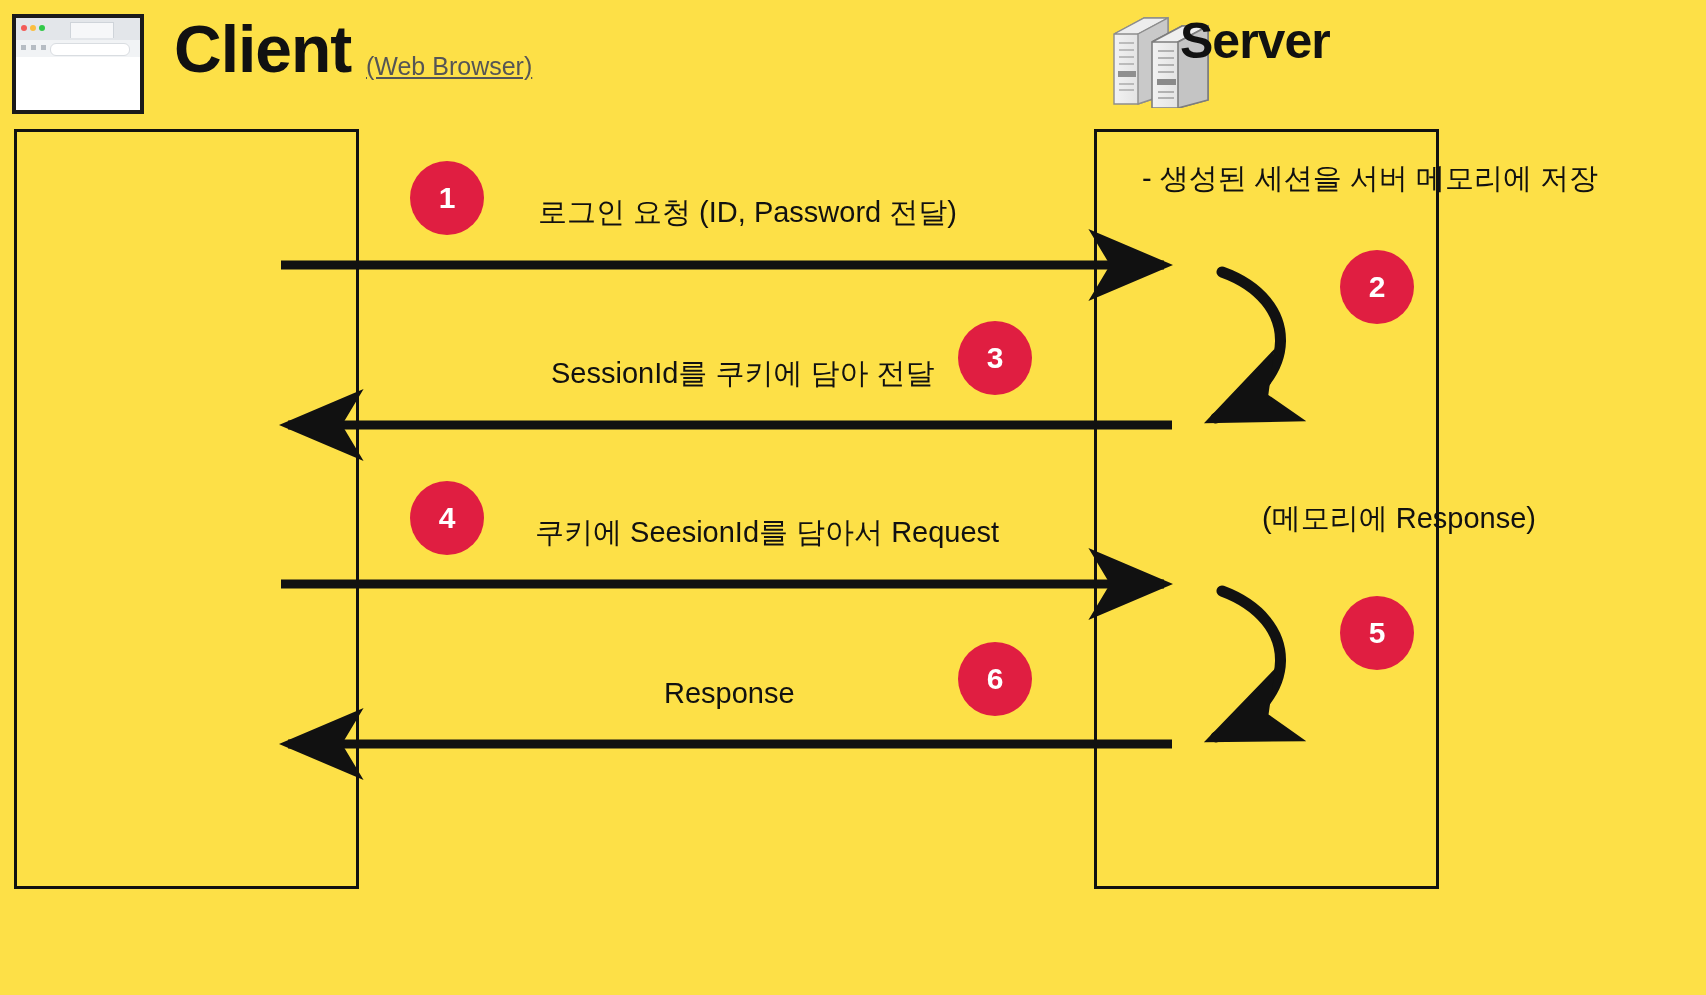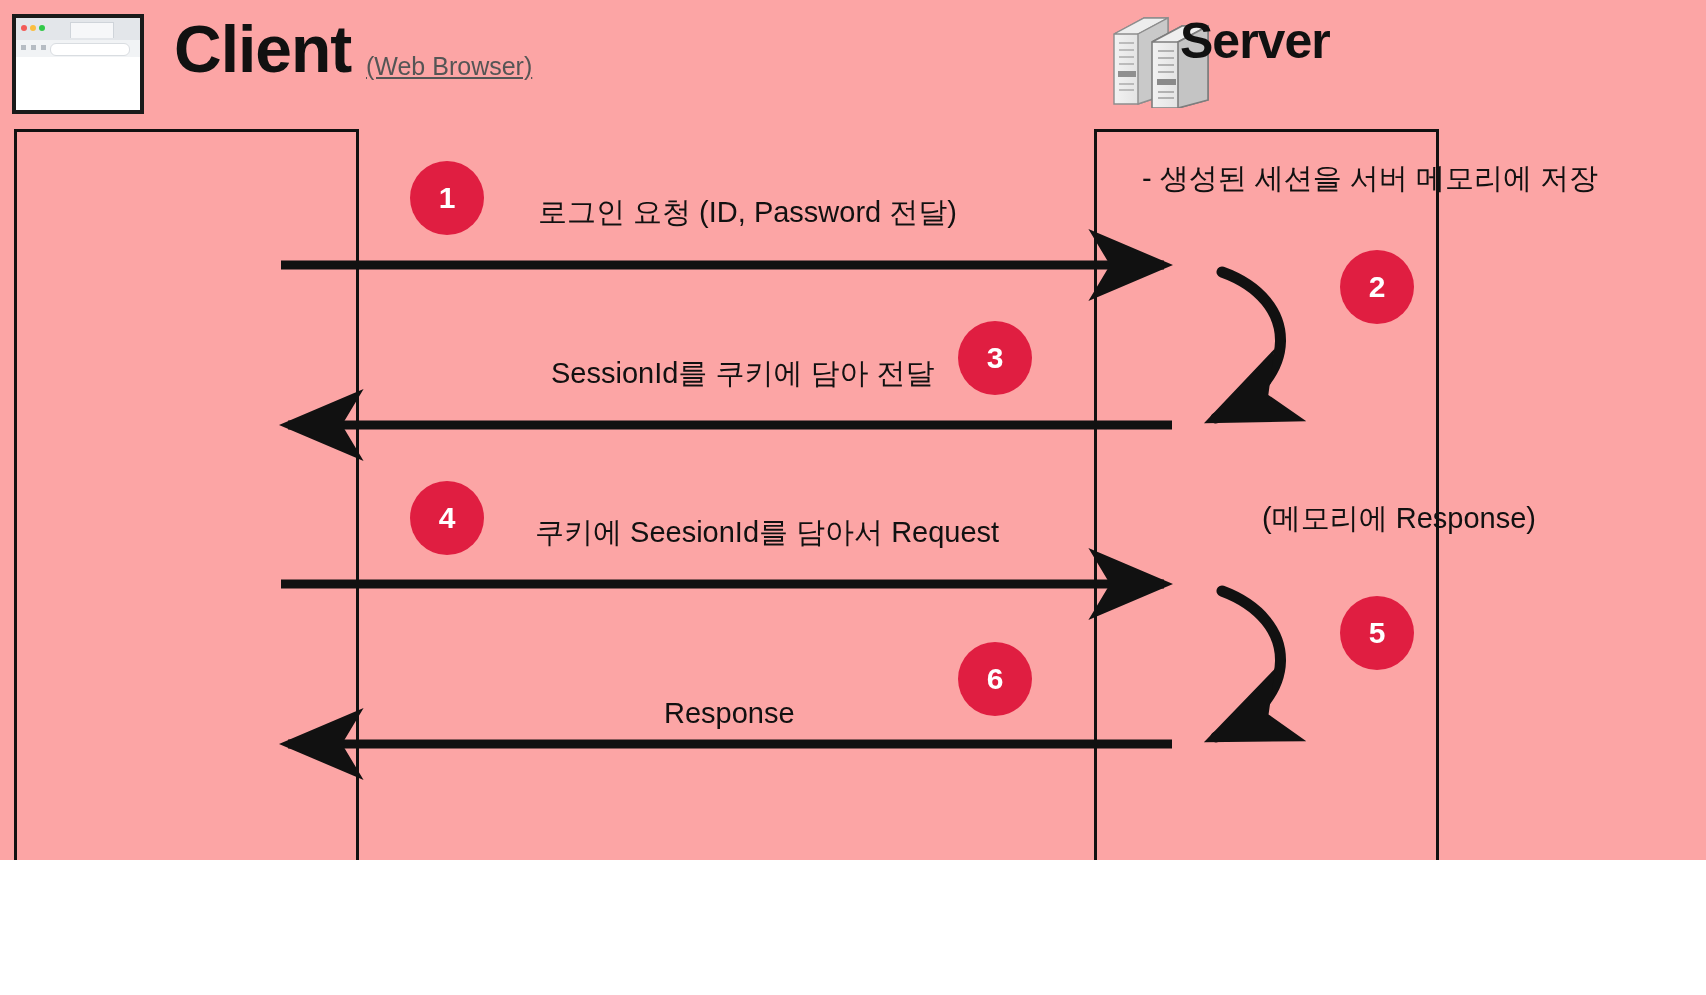--- a/index.html
+++ b/index.html
@@ -14,8 +14,8 @@
   #stage {
     position: relative;
     width: 1706px;
-    height: 860px;
-    background: #fca5a5;
+    height: 995px;
+    background: #fde047;
     overflow: hidden;
   }
 

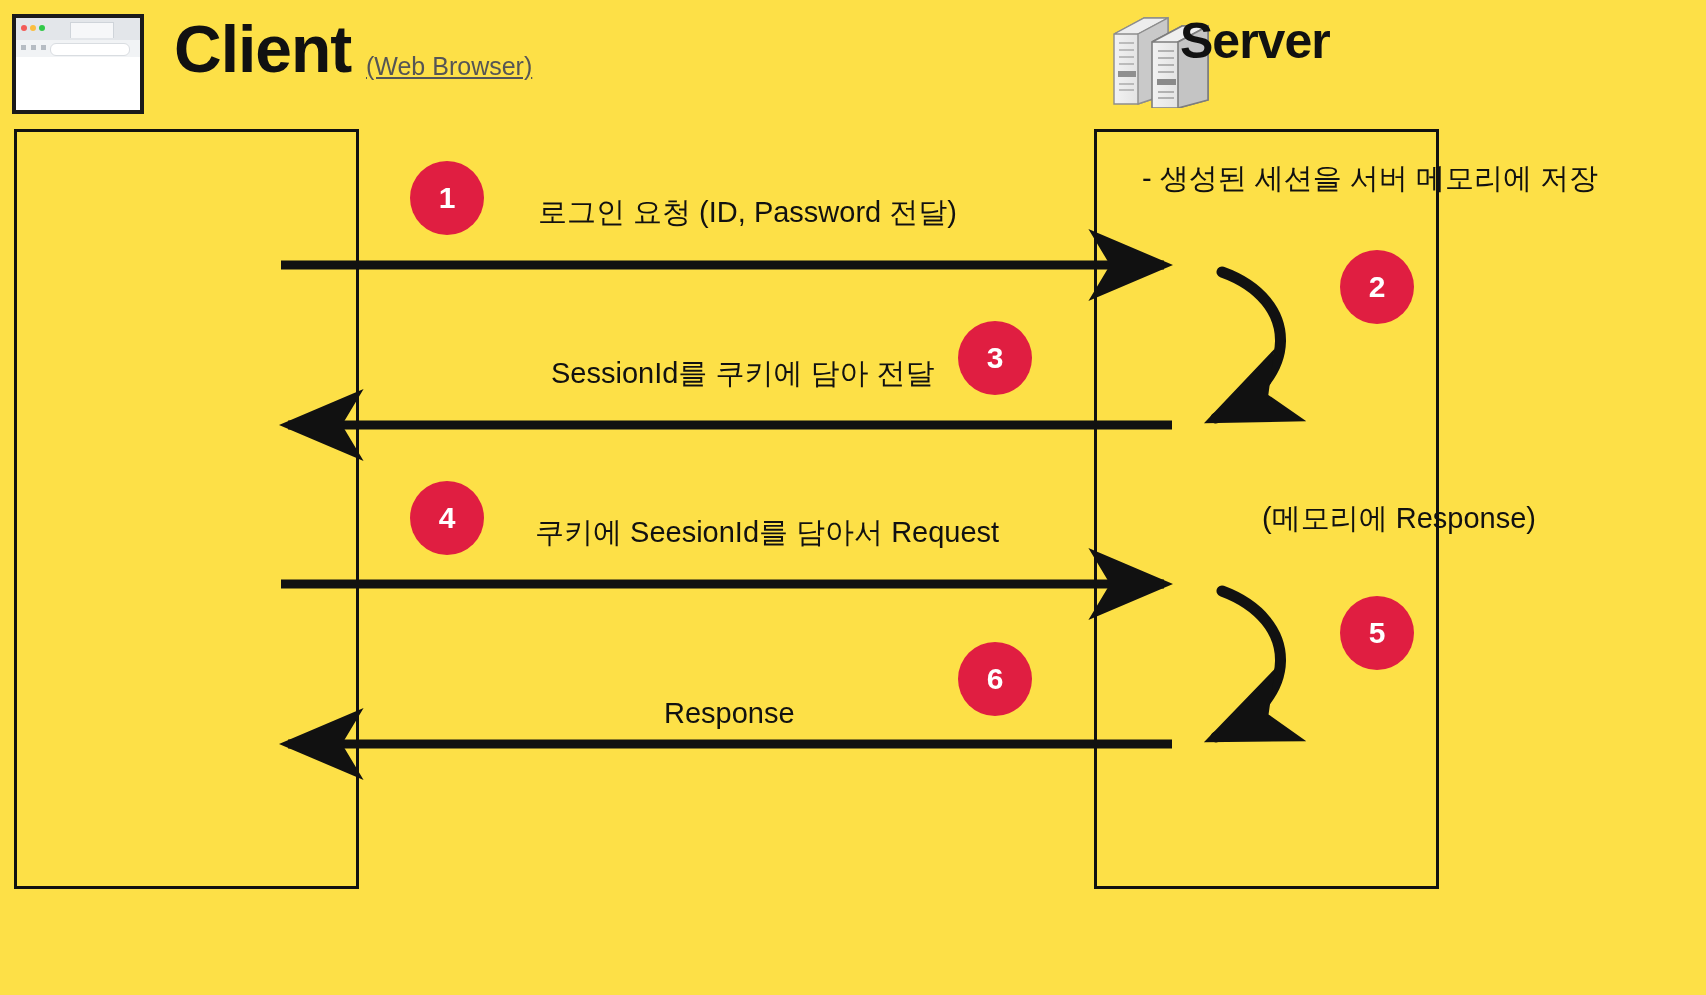--- a/index.html
+++ b/index.html
@@ -312,7 +312,7 @@
   <div class="msg" style="left:538px; top:194px;">로그인 요청 (ID, Password 전달)</div>
   <div class="msg" style="left:551px; top:355px;">SessionId를 쿠키에 담아 전달</div>
   <div class="msg" style="left:519px; top:514px;margin-left:16px;">쿠키에 SeesionId를 담아서 Request</div>
-  <div class="msg" style="left:664px; top:675px;margin-top:20px;">Response</div>
+  <div class="msg" style="left:664px; top:675px;">Response</div>
 
   <div class="note" style="left:1142px; top:160px;">
     <div>- 생성된 세션을 서버 메모리에 저장</div>

